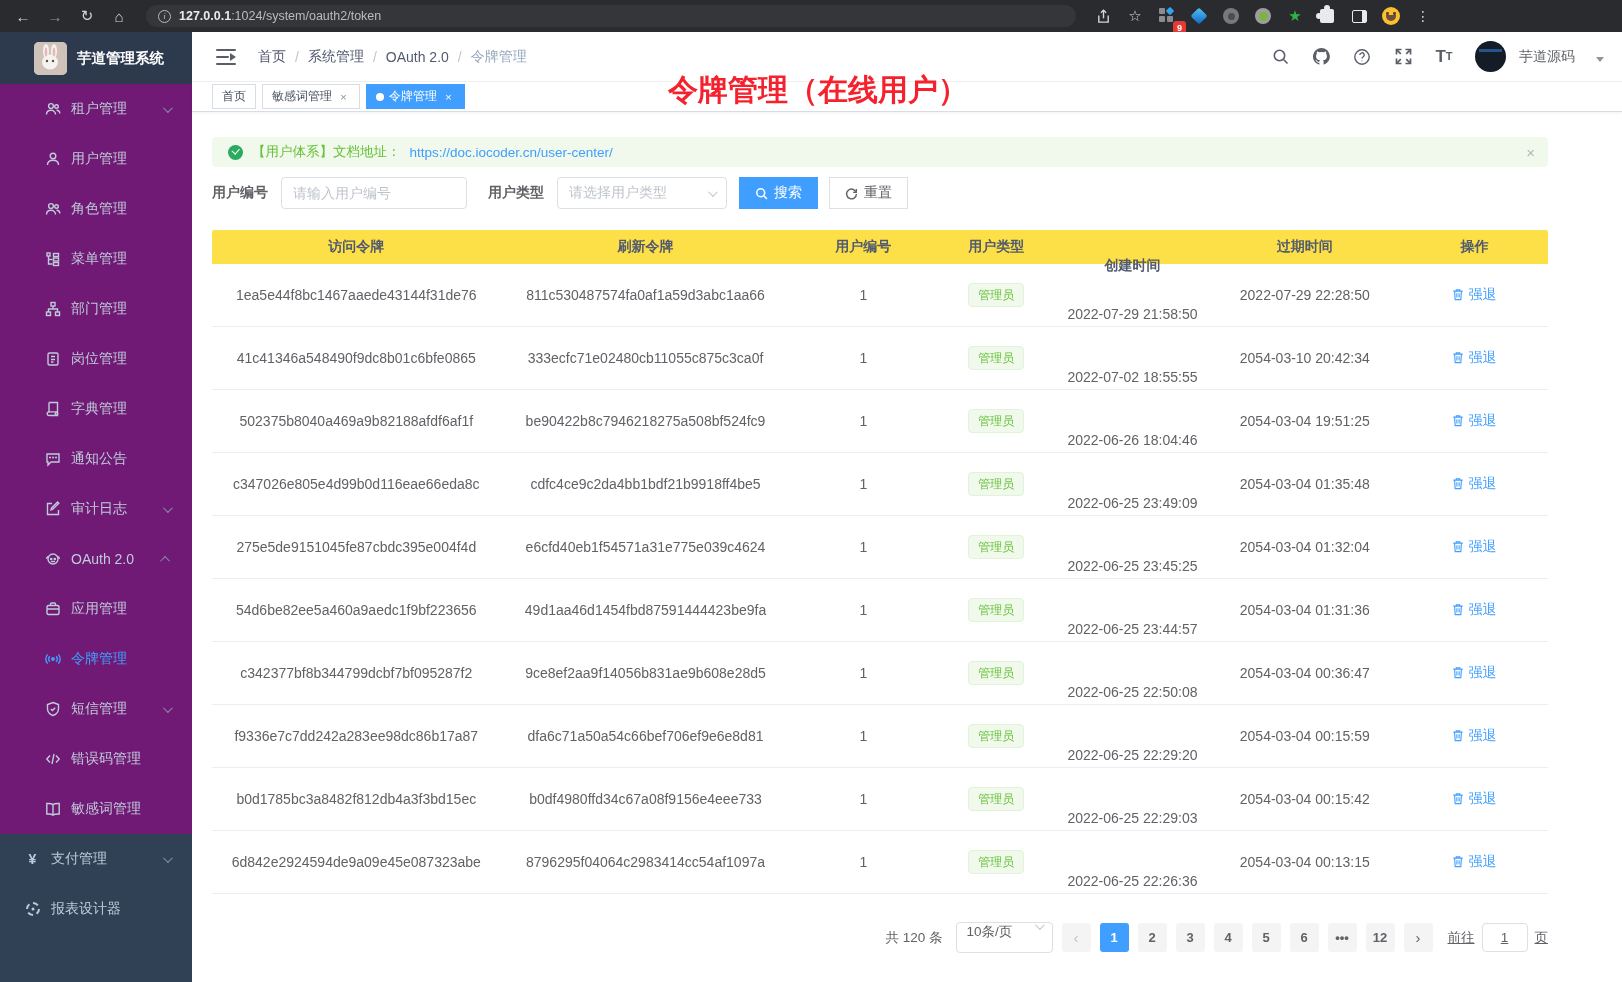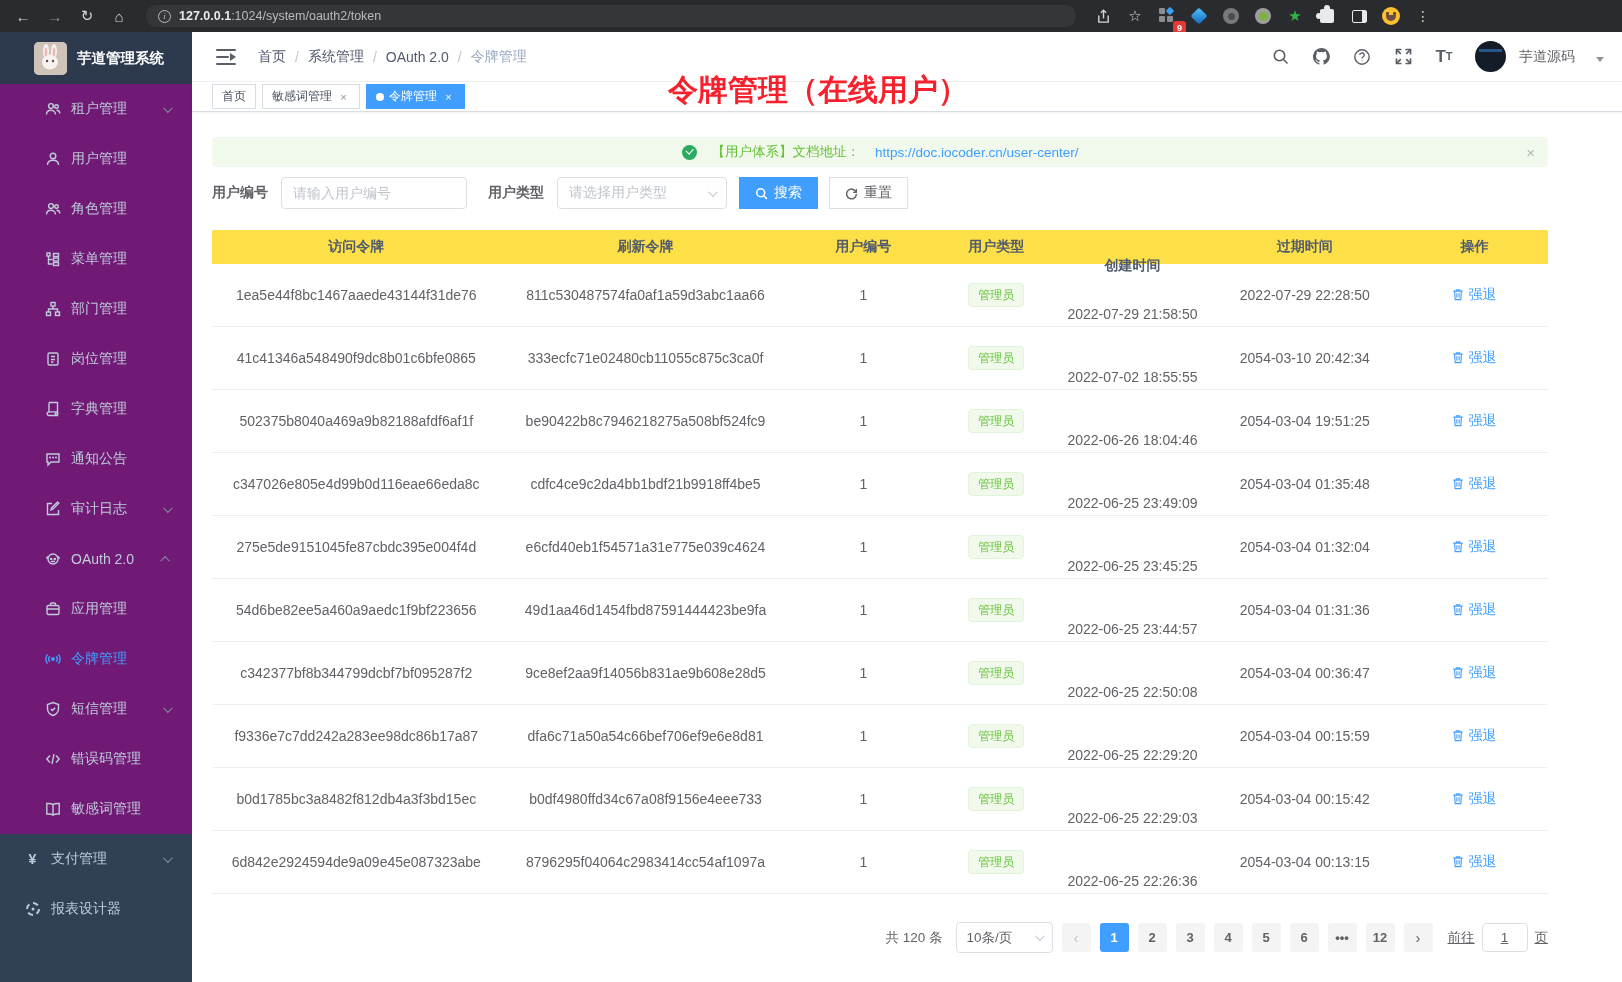--- a/index.html
+++ b/index.html
@@ -91,7 +91,7 @@
 
   .content { width:1336px; margin-left:20px; padding-top:25px; }
 
-  .alert { height:30px; background:#f0f9eb; border-radius:4px; display:flex; align-items:center; padding:0 16px; gap:15px; position:relative;justify-content:center; }
+  .alert { height:30px; background:#f0f9eb; border-radius:4px; display:flex; align-items:center; padding:0 16px; gap:9px; position:relative; }
   .alert-check { width:15px; height:15px; border-radius:50%; background:#2bab60; position:relative; flex:0 0 auto; }
   .alert-check::after { content:""; position:absolute; left:4px; top:3.2px; width:6px; height:3.5px; border-left:1.8px solid #fff; border-bottom:1.8px solid #fff; transform:rotate(-48deg); }
   .alert-text { font-size:13.5px; color:#67c23a; }

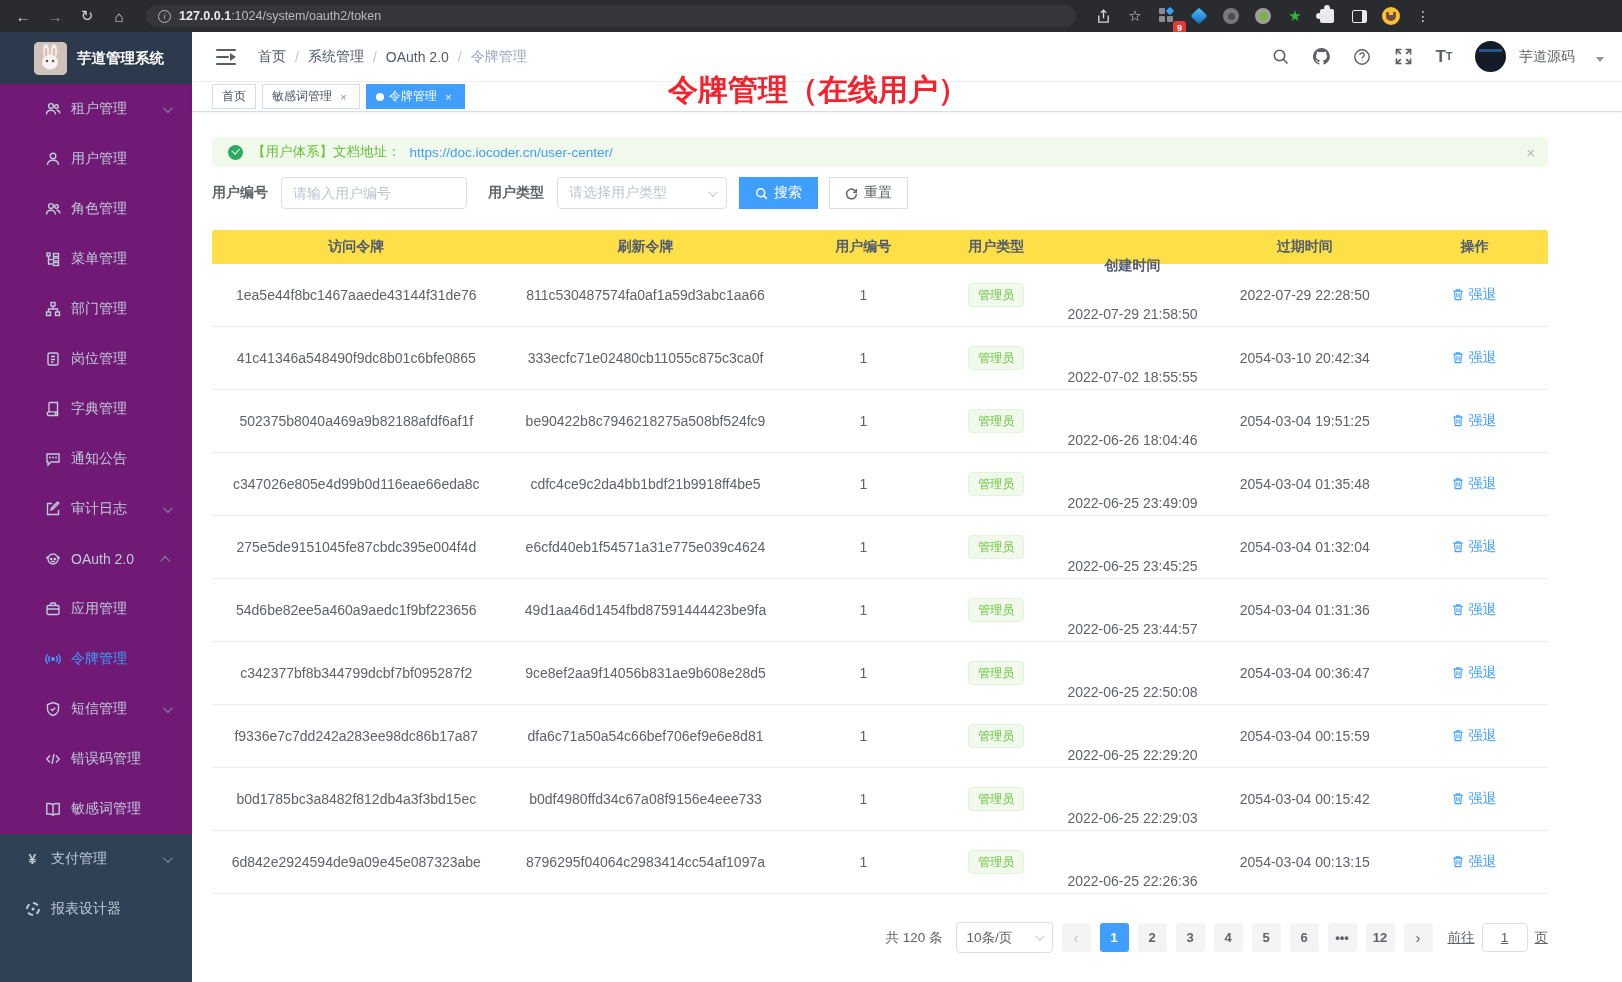--- a/index.html
+++ b/index.html
@@ -122,7 +122,7 @@
   
   .pagination { margin-top:28px; display:flex; align-items:center; justify-content:flex-end; gap:9px; font-size:13.5px; color:#606266; }
   .pg-total { margin-right:4px; }
-  .pg-size { width:97px; height:31px; border:1px solid #dcdfe6; border-radius:4px; display:flex; align-items:center; justify-content:space-between; padding:0 10px; cursor:pointer; color:#606266; }
+  .pg-size { width:97px; height:31px; border:1px solid #dcdfe6; border-radius:4px; display:flex; justify-content:space-between; padding:0 10px; cursor:pointer; color:#606266; }
   .pg-btn { min-width:29px; height:29px; border-radius:3px; background:#f4f4f5; display:flex; align-items:center; justify-content:center; font-weight:700; color:#606266; cursor:pointer; font-size:13px; padding:0 5px; }
   .pg-btn.arrow { color:#c0c4cc; font-size:15px; font-weight:400; }
   .pg-btn.arrow.on { color:#606266; }

